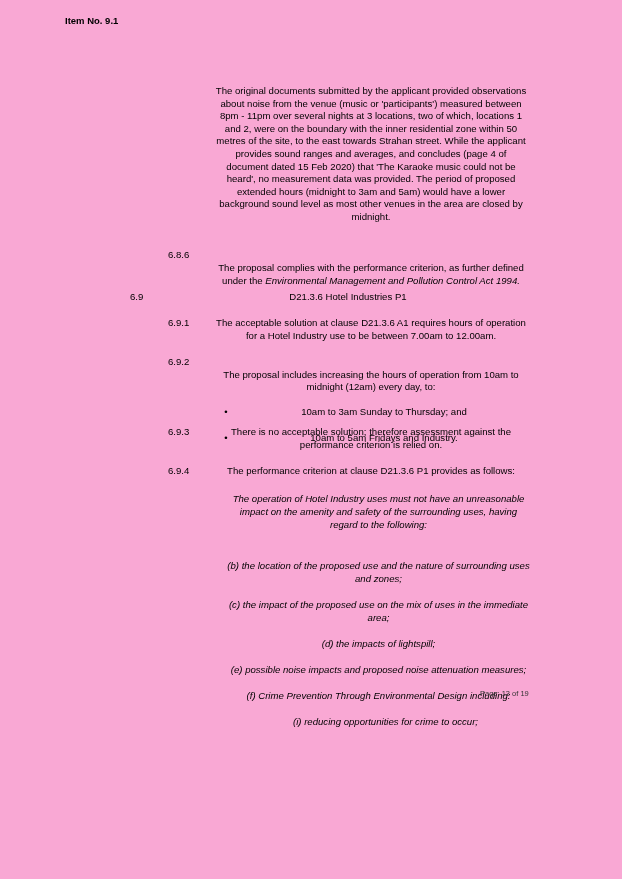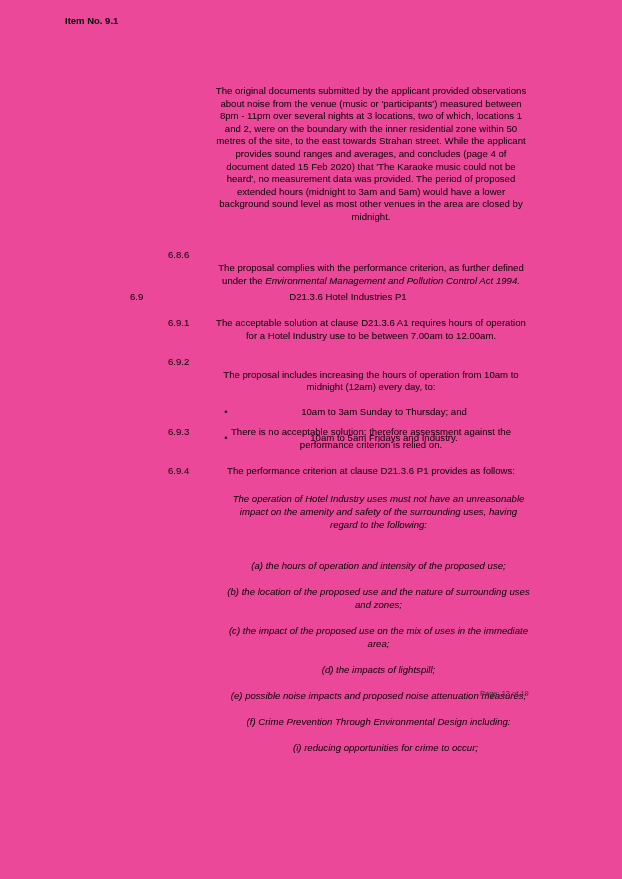--- a/index.html
+++ b/index.html
@@ -7,7 +7,7 @@
     position: relative;
     width: 622px;
     height: 879px;
-    background: #ec4899;
+    background: #f9a8d4;
     color: #000000;
     font-family: "Liberation Sans", "DejaVu Sans", sans-serif;
     overflow: hidden;

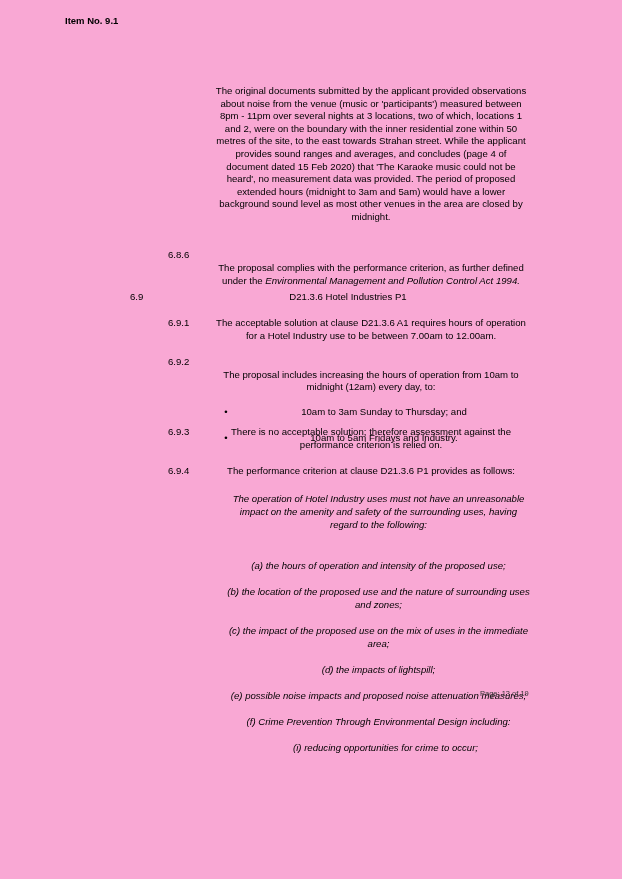--- a/index.html
+++ b/index.html
@@ -115,7 +115,6 @@
 regard to the following:</div>
 
   <div class="block quote" style="top:546px">
-    <div>(a) the hours of operation and intensity of the proposed use;</div>
     <div>(b) the location of the proposed use and the nature of surrounding uses
 and zones;</div>
     <div>(c) the impact of the proposed use on the mix of uses in the immediate

